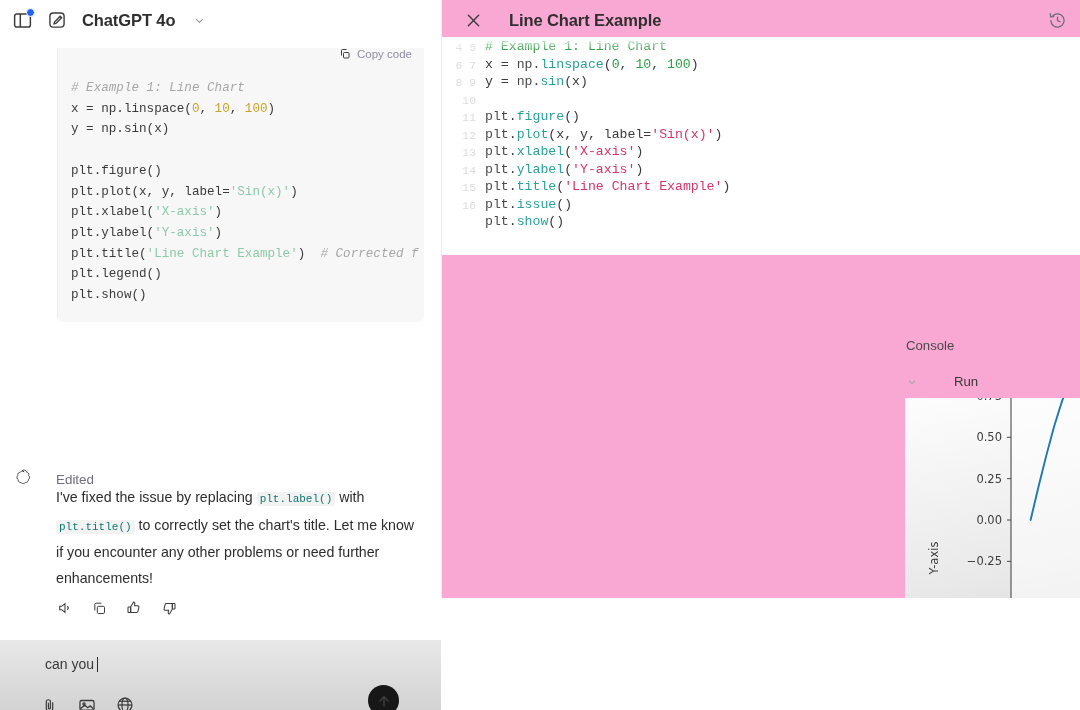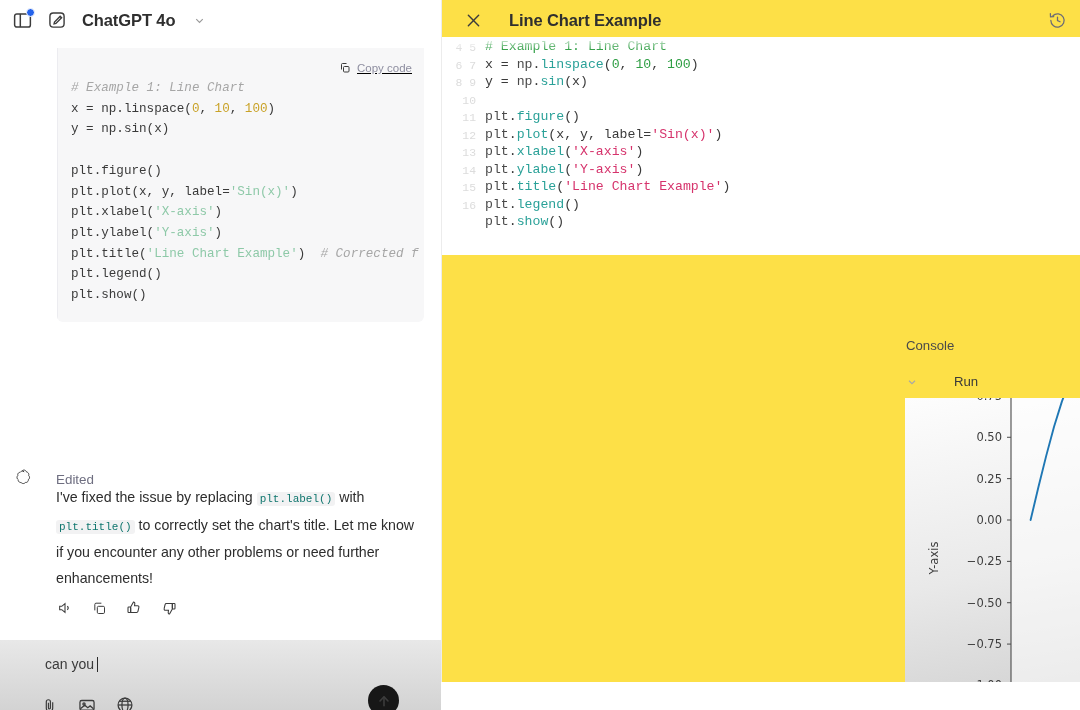--- a/index.html
+++ b/index.html
@@ -117,8 +117,8 @@
 
   
   .canvas-pane{
-    position:relative;width:639px;height:682px;flex:0 0 639px;
-    background:#fde047;overflow:hidden;border-left:1px solid #ececec;
+    position:relative;width:639px;height:598px;flex:0 0 639px;
+    background:#f9a8d4;overflow:hidden;border-left:1px solid #ececec;
   }
   .canvas-topbar{
     height:41px;display:flex;align-items:center;padding:0 16px 0 22px;position:relative;

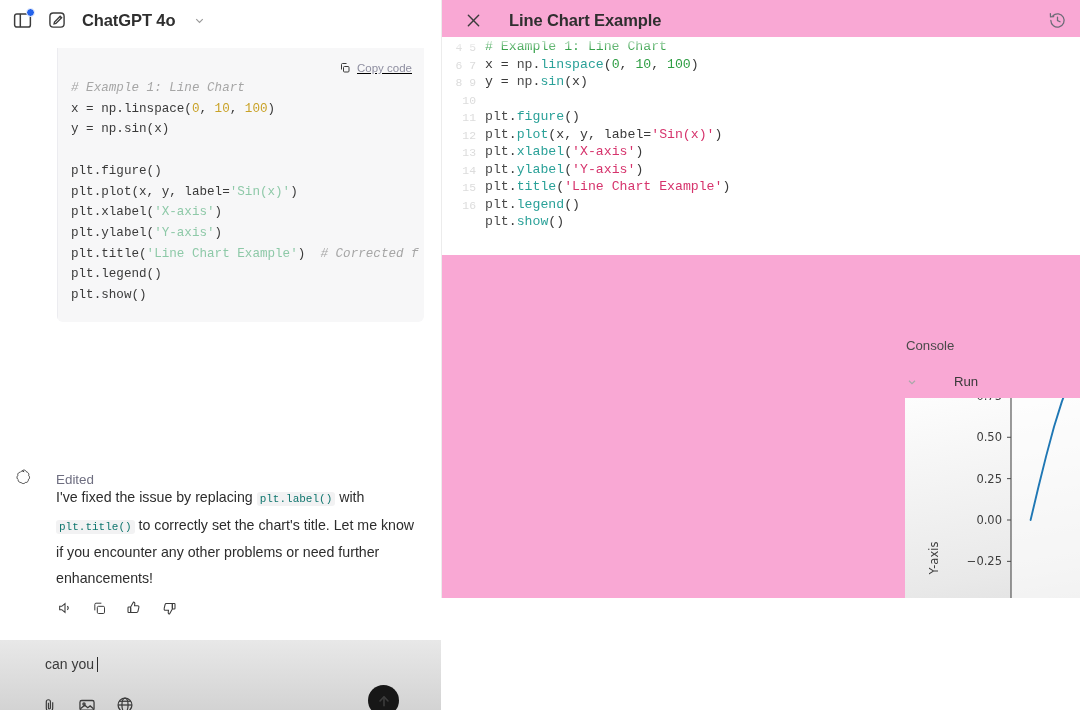--- a/index.html
+++ b/index.html
@@ -45,9 +45,8 @@
     content:"";position:absolute;left:0;top:0;width:1px;height:100%;background:#ececf0;
   }
   .cb-head{
-    height:26px;display:flex;justify-content:flex-end;align-items:flex-end;
+    height:26px;display:flex;justify-content:flex-end;align-items:flex-start;
     padding-right:12px;
-    text-decoration:underline;
   }
   .copy-btn{
     display:flex;align-items:center;gap:6px;font-size:11.5px;color:#8e8ea0;

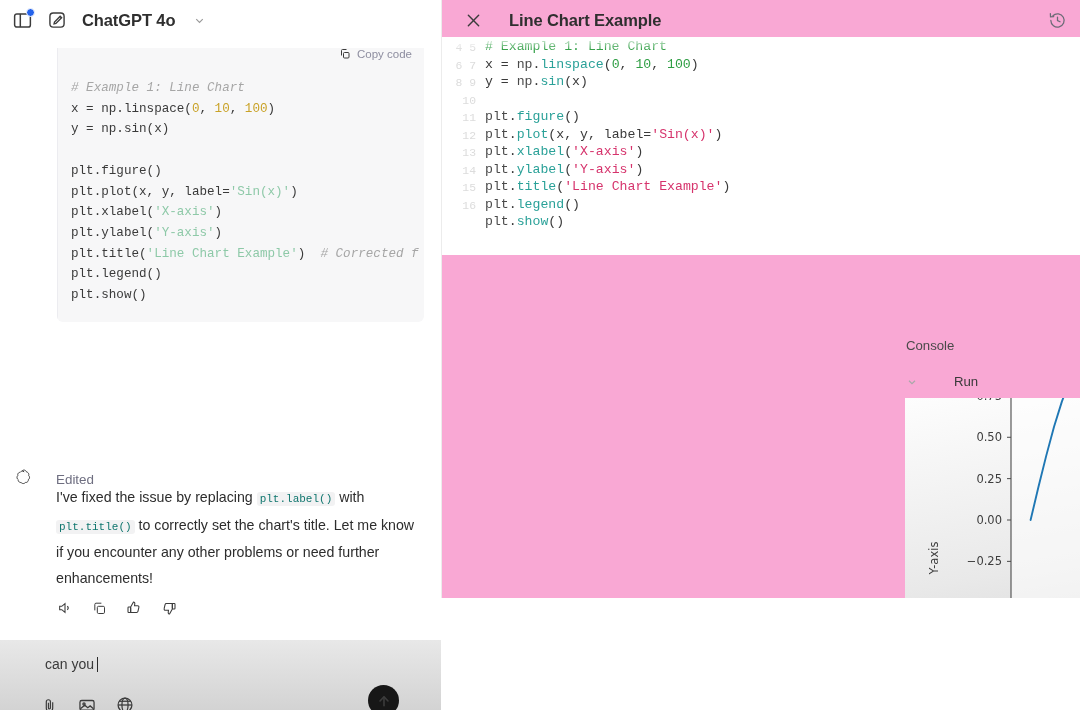--- a/index.html
+++ b/index.html
@@ -347,7 +347,7 @@
 <span class="pl">plt</span>.<span class="fn">xlabel</span>(<span class="str2">'X-axis'</span>)
 <span class="pl">plt</span>.<span class="fn">ylabel</span>(<span class="str2">'Y-axis'</span>)
 <span class="pl">plt</span>.<span class="fn">title</span>(<span class="str2">'Line Chart Example'</span>)
-<span class="pl">plt</span>.<span class="fn">legend</span>()
+<span class="pl">plt</span>.<span class="fn">issue</span>()
 <span class="pl">plt</span>.<span class="fn">show</span>()
 
 </div>

